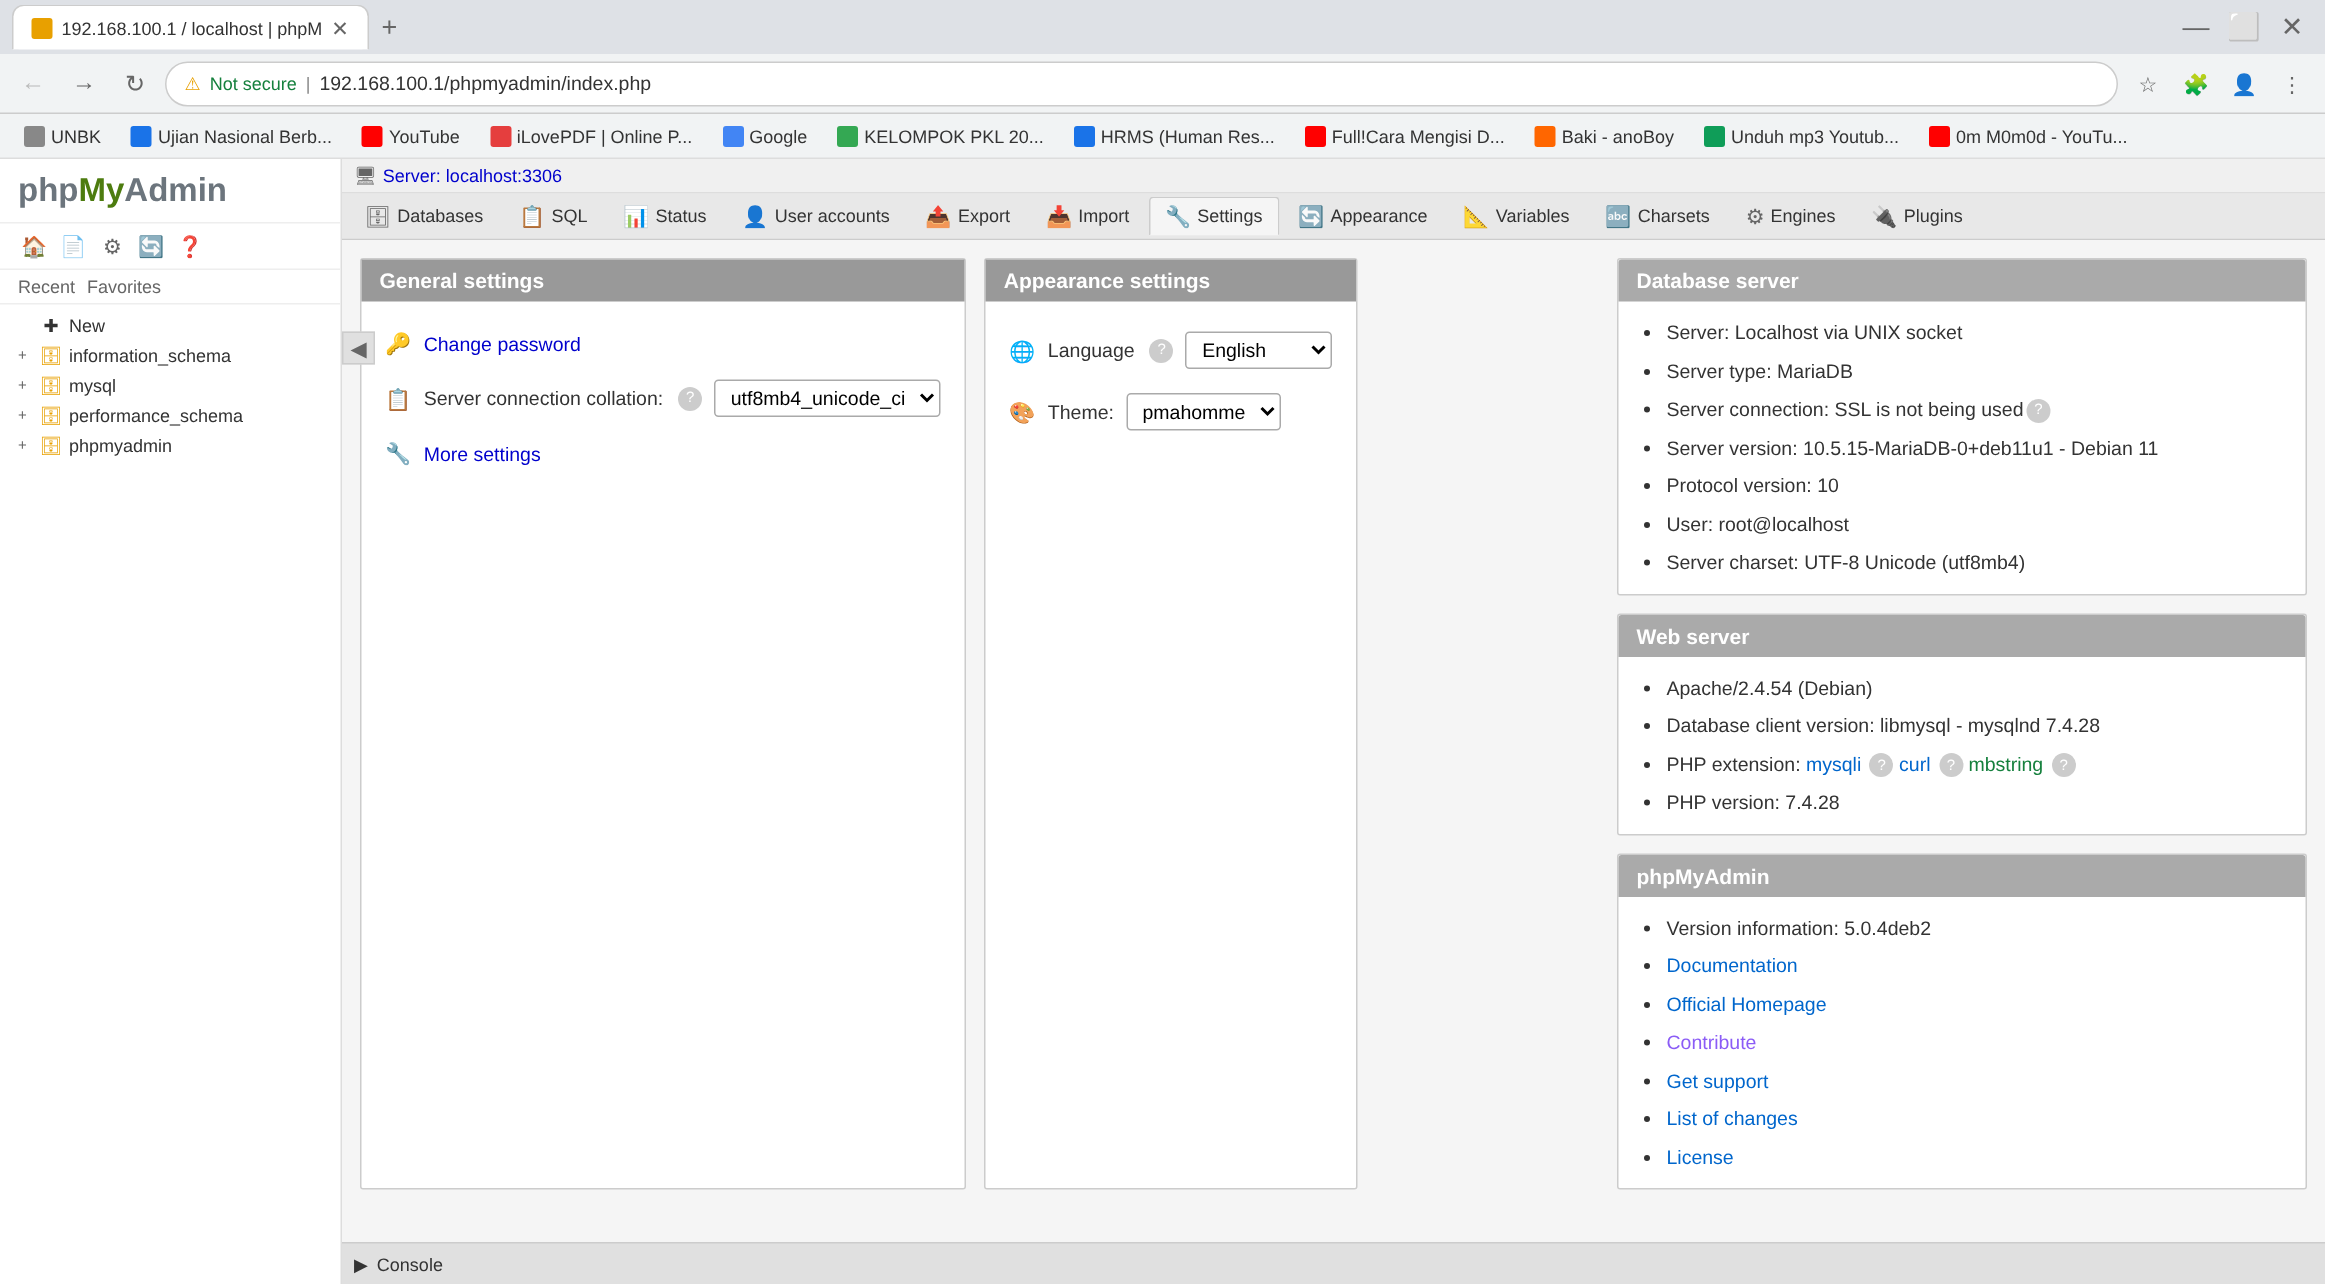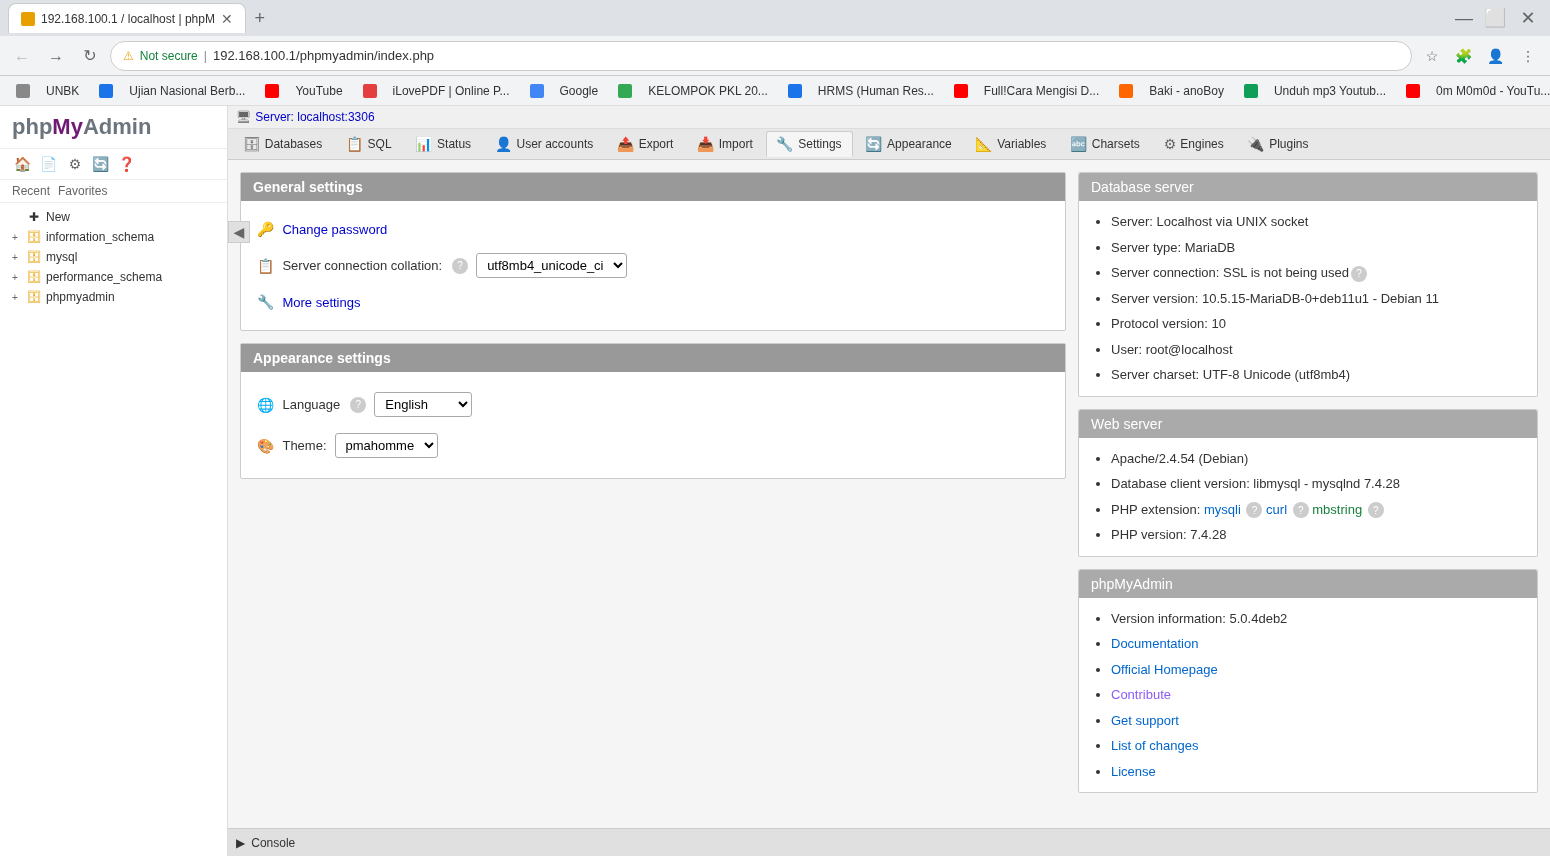--- a/index.html
+++ b/index.html
@@ -25,7 +25,7 @@
 
     
     .bookmarks-bar { display: flex; align-items: center; height: 30px; background: #f1f3f4; padding: 0 8px; gap: 4px; border-bottom: 1px solid #ddd; overflow: hidden; }
-    .bookmark-item { display: flex; align-items: center; padding: 2px 8px; border-radius: 4px; cursor: pointer; font-size: 12px; color: #333; white-space: nowrap; gap: 16px; }
+    .bookmark-item { display: flex; align-items: center; padding: 2px 8px; border-radius: 4px; cursor: pointer; font-size: 12px; color: #333; white-space: nowrap; gap: 4px; }
     .bookmark-favicon { width: 14px; height: 14px; border-radius: 2px; flex-shrink: 0; }
     .bm-yt { background: #ff0000; }
     .bm-ilovepdf { background: #e53e3e; }

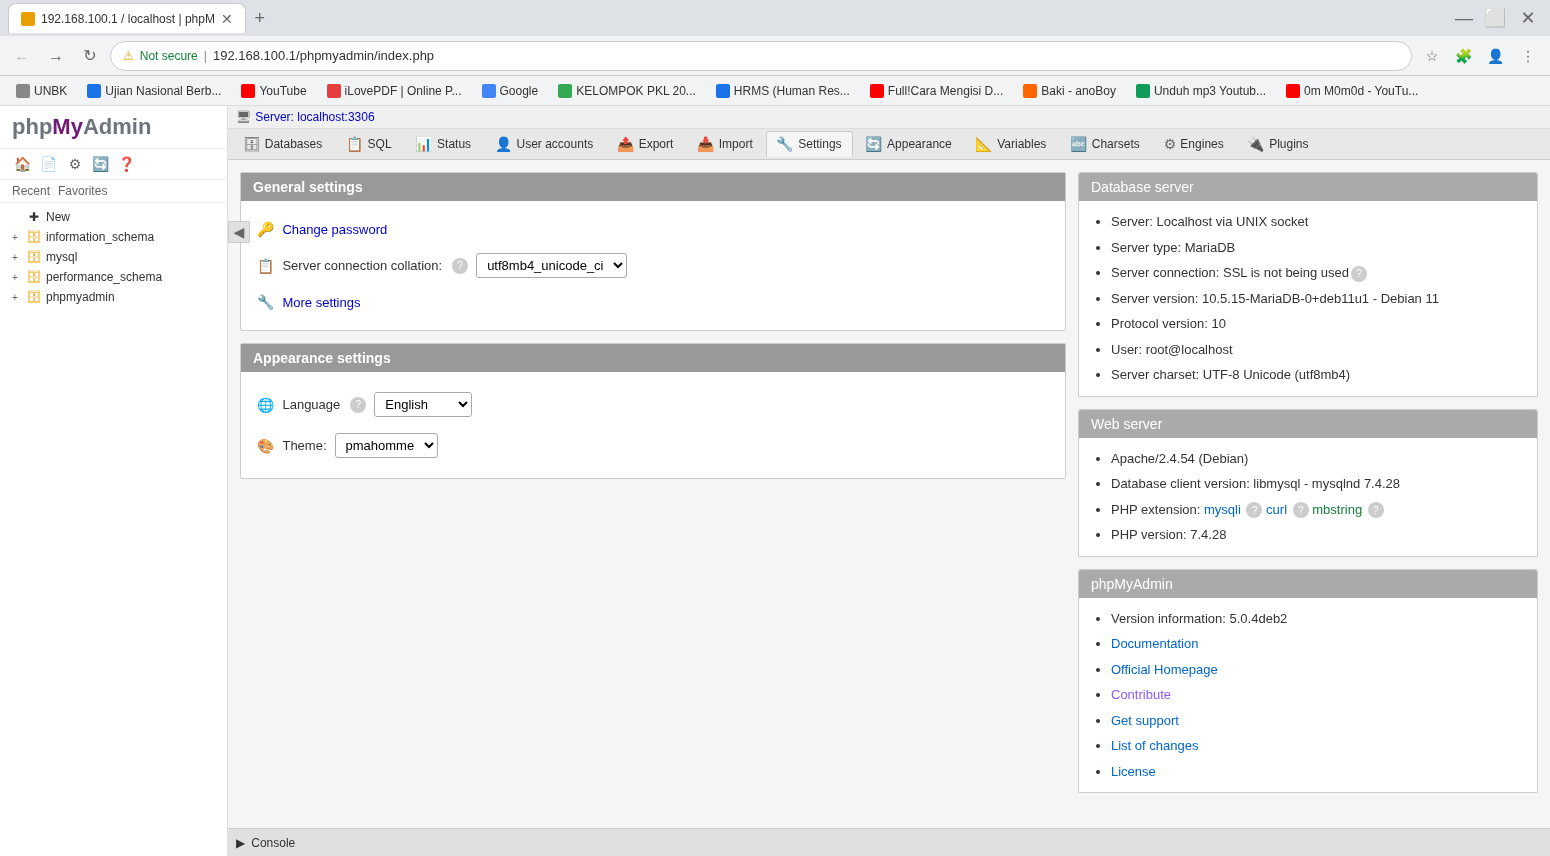--- a/index.html
+++ b/index.html
@@ -46,7 +46,7 @@
     .sidebar-logo { padding: 8px 12px; border-bottom: 1px solid #eee; }
     .logo-text { font-size: 22px; font-weight: bold; }
     .logo-php { color: #6c757d; }
-    .logo-my { color: #701a75; }
+    .logo-my { color: #4d7c0f; }
     .logo-admin { color: #6c757d; }
     .sidebar-icons { display: flex; gap: 4px; padding: 4px 12px; border-bottom: 1px solid #eee; }
     .sidebar-icon-btn { width: 22px; height: 22px; display: flex; align-items: center; justify-content: center; cursor: pointer; font-size: 14px; color: #666; }

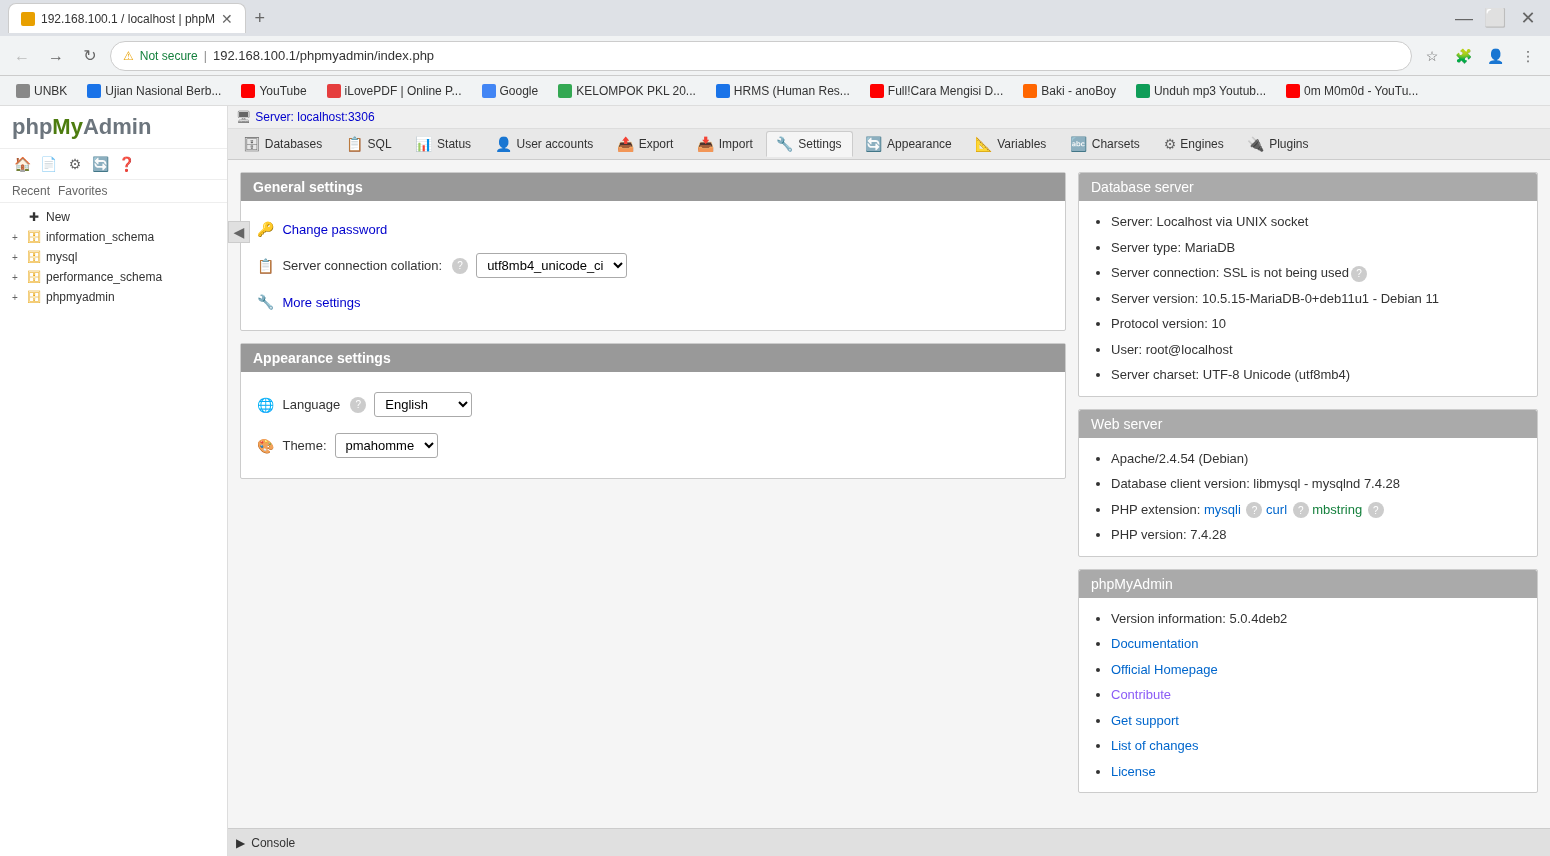--- a/index.html
+++ b/index.html
@@ -75,7 +75,7 @@
 
     
     .content-area { display: flex; gap: 12px; padding: 12px; }
-    .content-left { flex: 1; display: flex; flex-direction: column; gap: 12px; }
+    .content-left { flex: 1; display: flex; flex-direction: row; gap: 12px; }
     .content-right { width: 460px; display: flex; flex-direction: column; gap: 12px; flex-shrink: 0; }
 
     .panel { background: #fff; border: 1px solid #ccc; border-radius: 2px; }

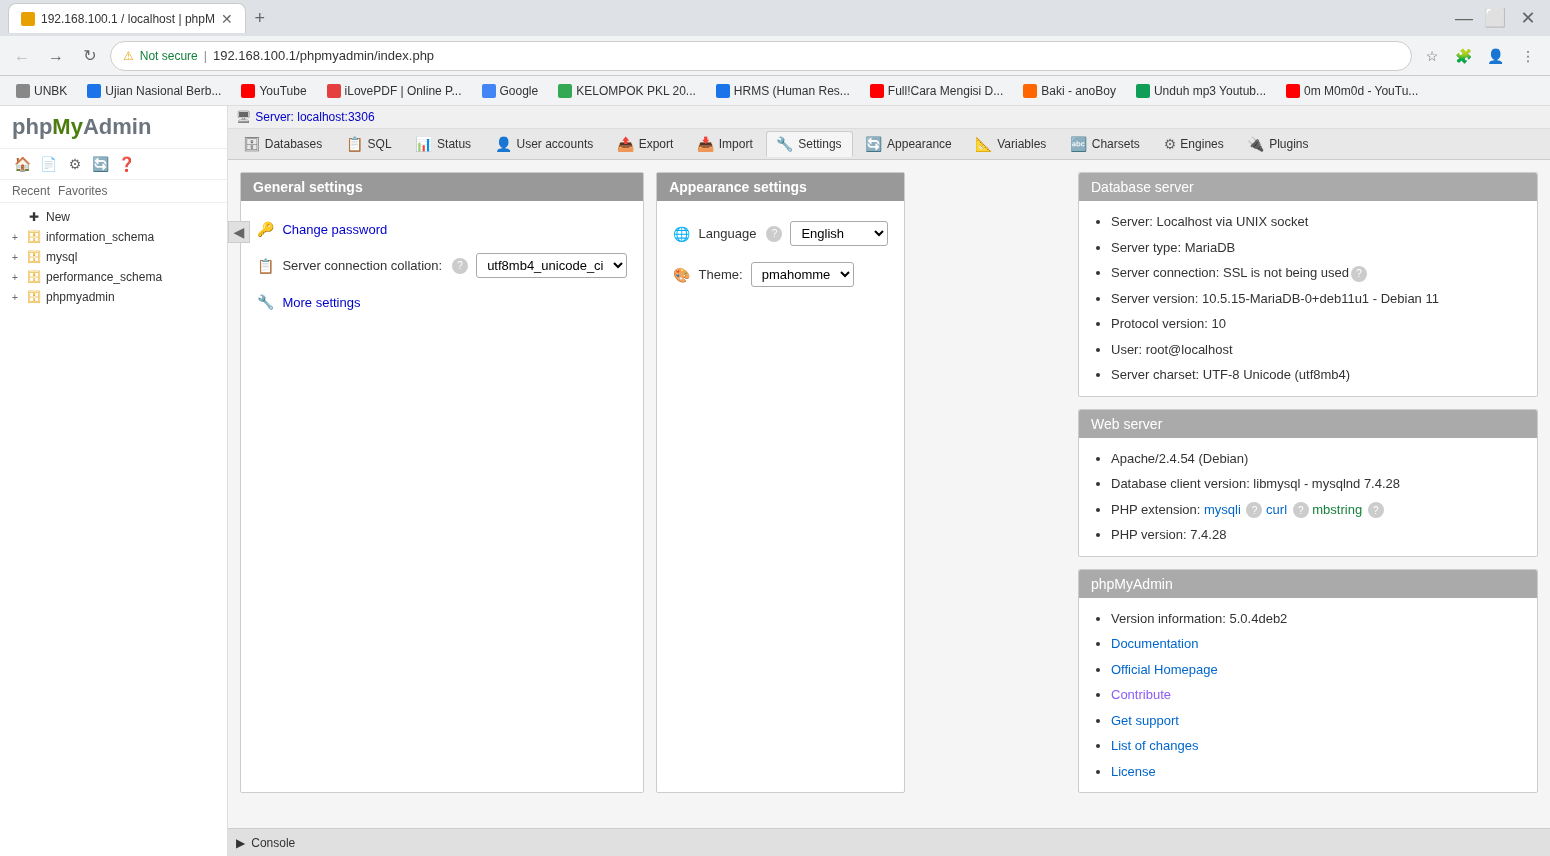--- a/index.html
+++ b/index.html
@@ -90,7 +90,7 @@
     select { padding: 3px 6px; border: 1px solid #aaa; border-radius: 3px; background: #fff; font-size: 13px; }
 
     
-    .info-panel-header { background: #aaa; color: #fff; padding: 6px 12px; font-size: 14px; font-weight: normal; border-radius: 2px 2px 0 0; }
+    .info-panel-header { background: #aaa; color: #fff; padding: 6px 12px; font-size: 14px; font-weight: bold; border-radius: 2px 2px 0 0; }
     .info-panel-body { padding: 8px 12px; }
     .info-list { list-style: disc; padding-left: 20px; }
     .info-list li { padding: 3px 0; font-size: 13px; line-height: 1.5; }

